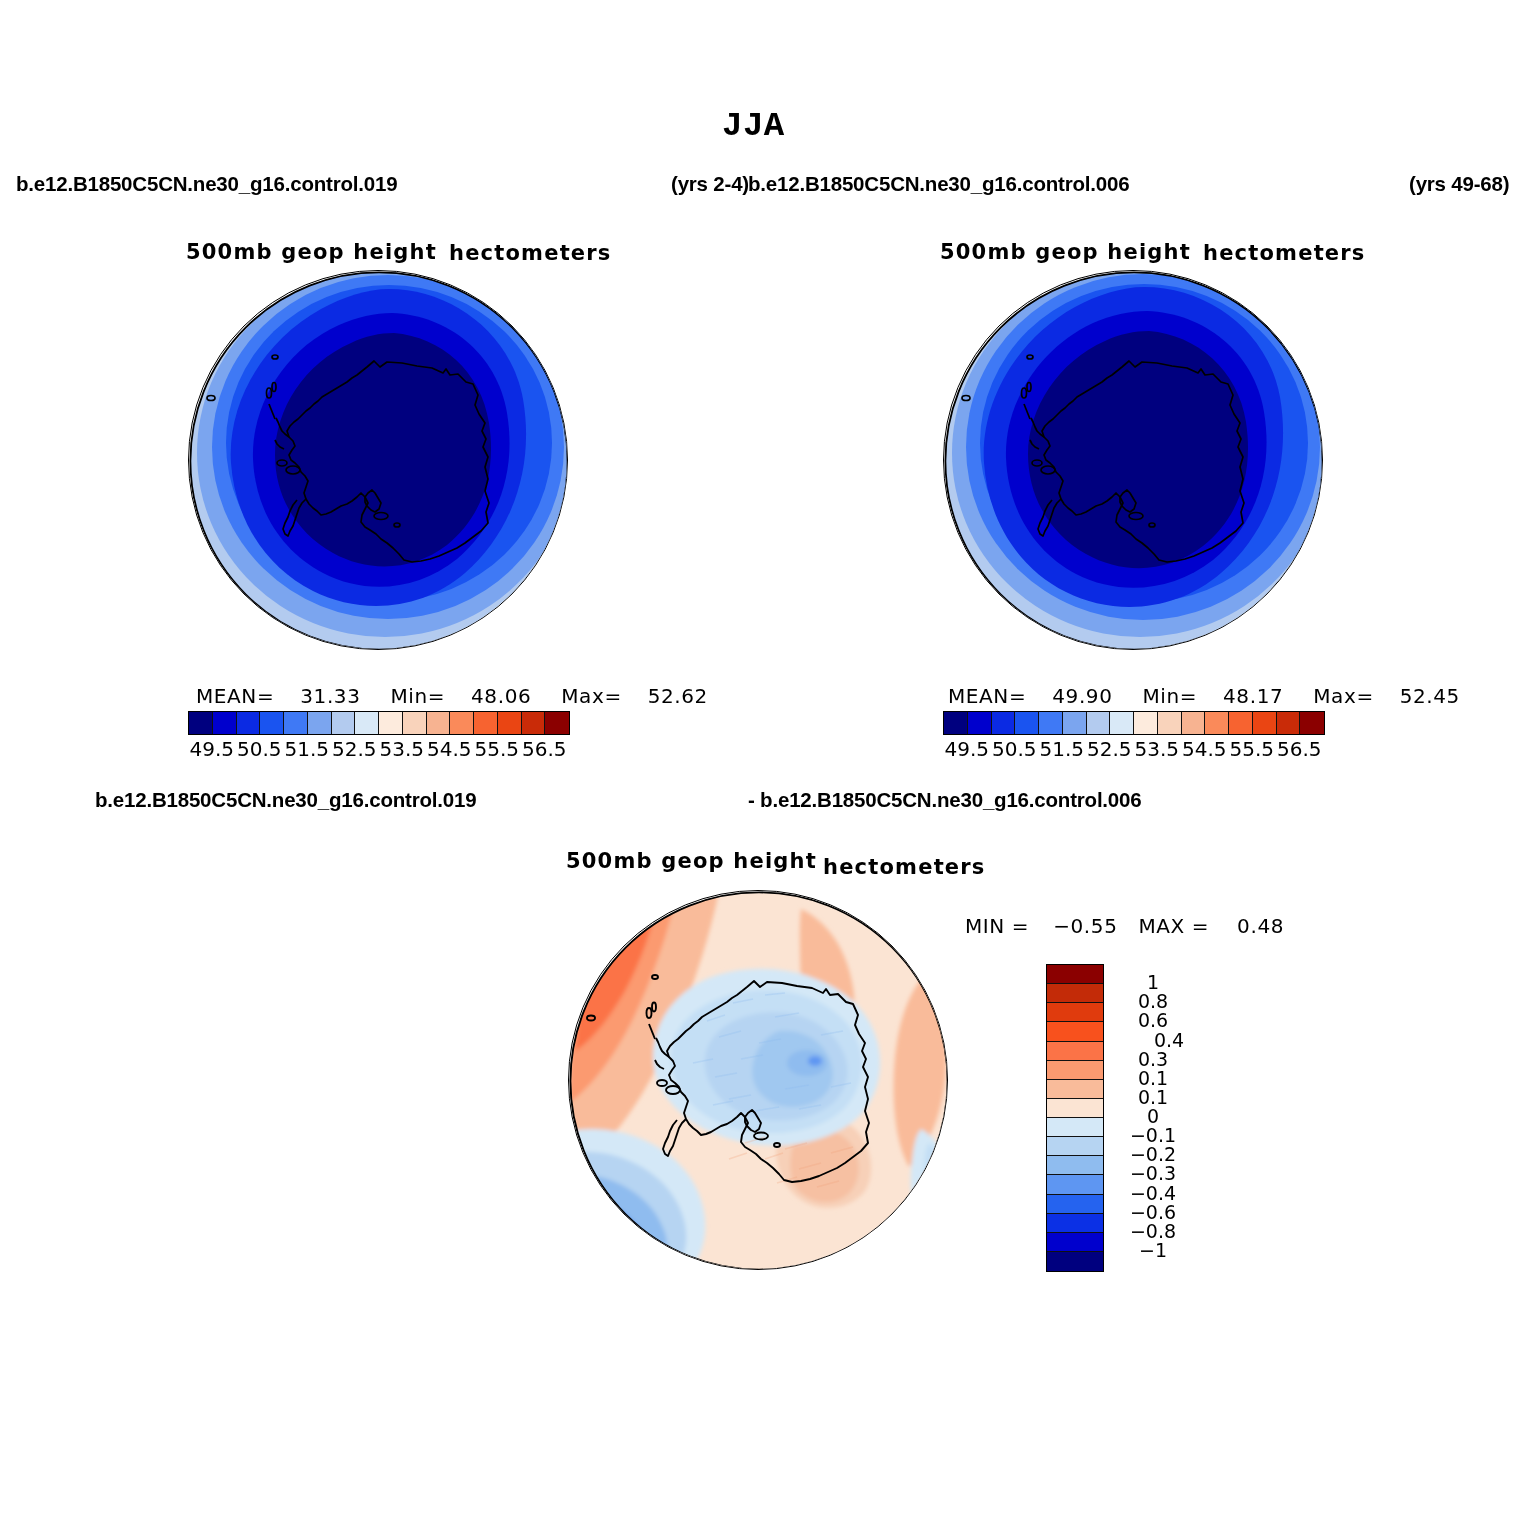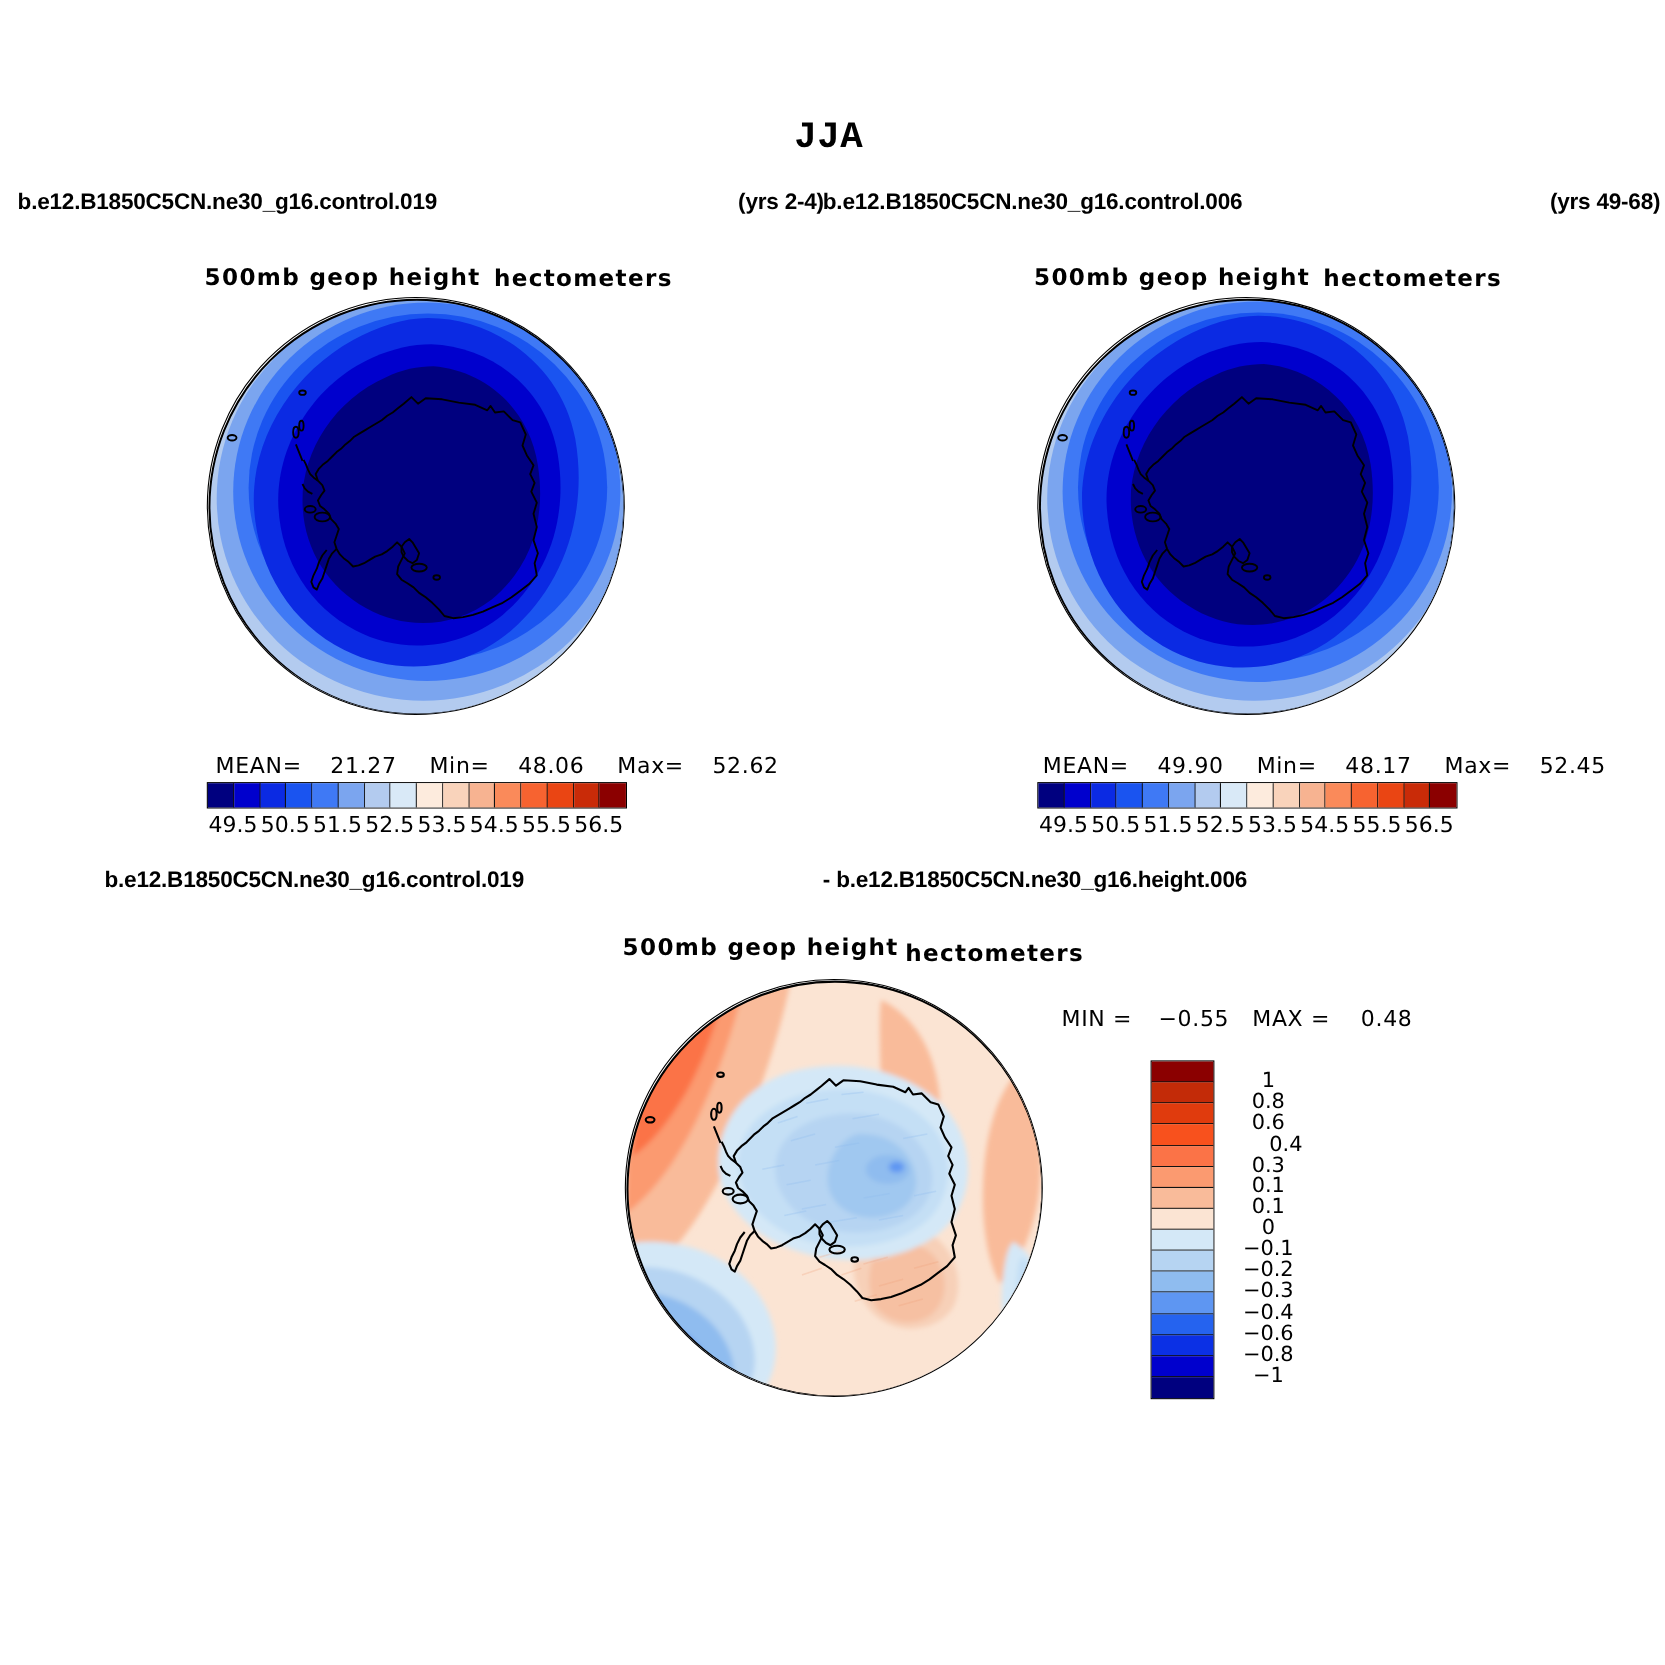--- a/index.html
+++ b/index.html
@@ -125,7 +125,7 @@
 <div class="abs stat-txt" style="left:196px;top:684px;">
   <span>MEAN=</span>
   <span style="display:inline-block;width:12px;"></span>
-  <span>21.27</span>
+  <span>31.33</span>
   <span style="display:inline-block;width:16px;"></span>
   <span>Min=</span>
   <span style="display:inline-block;width:12px;"></span>

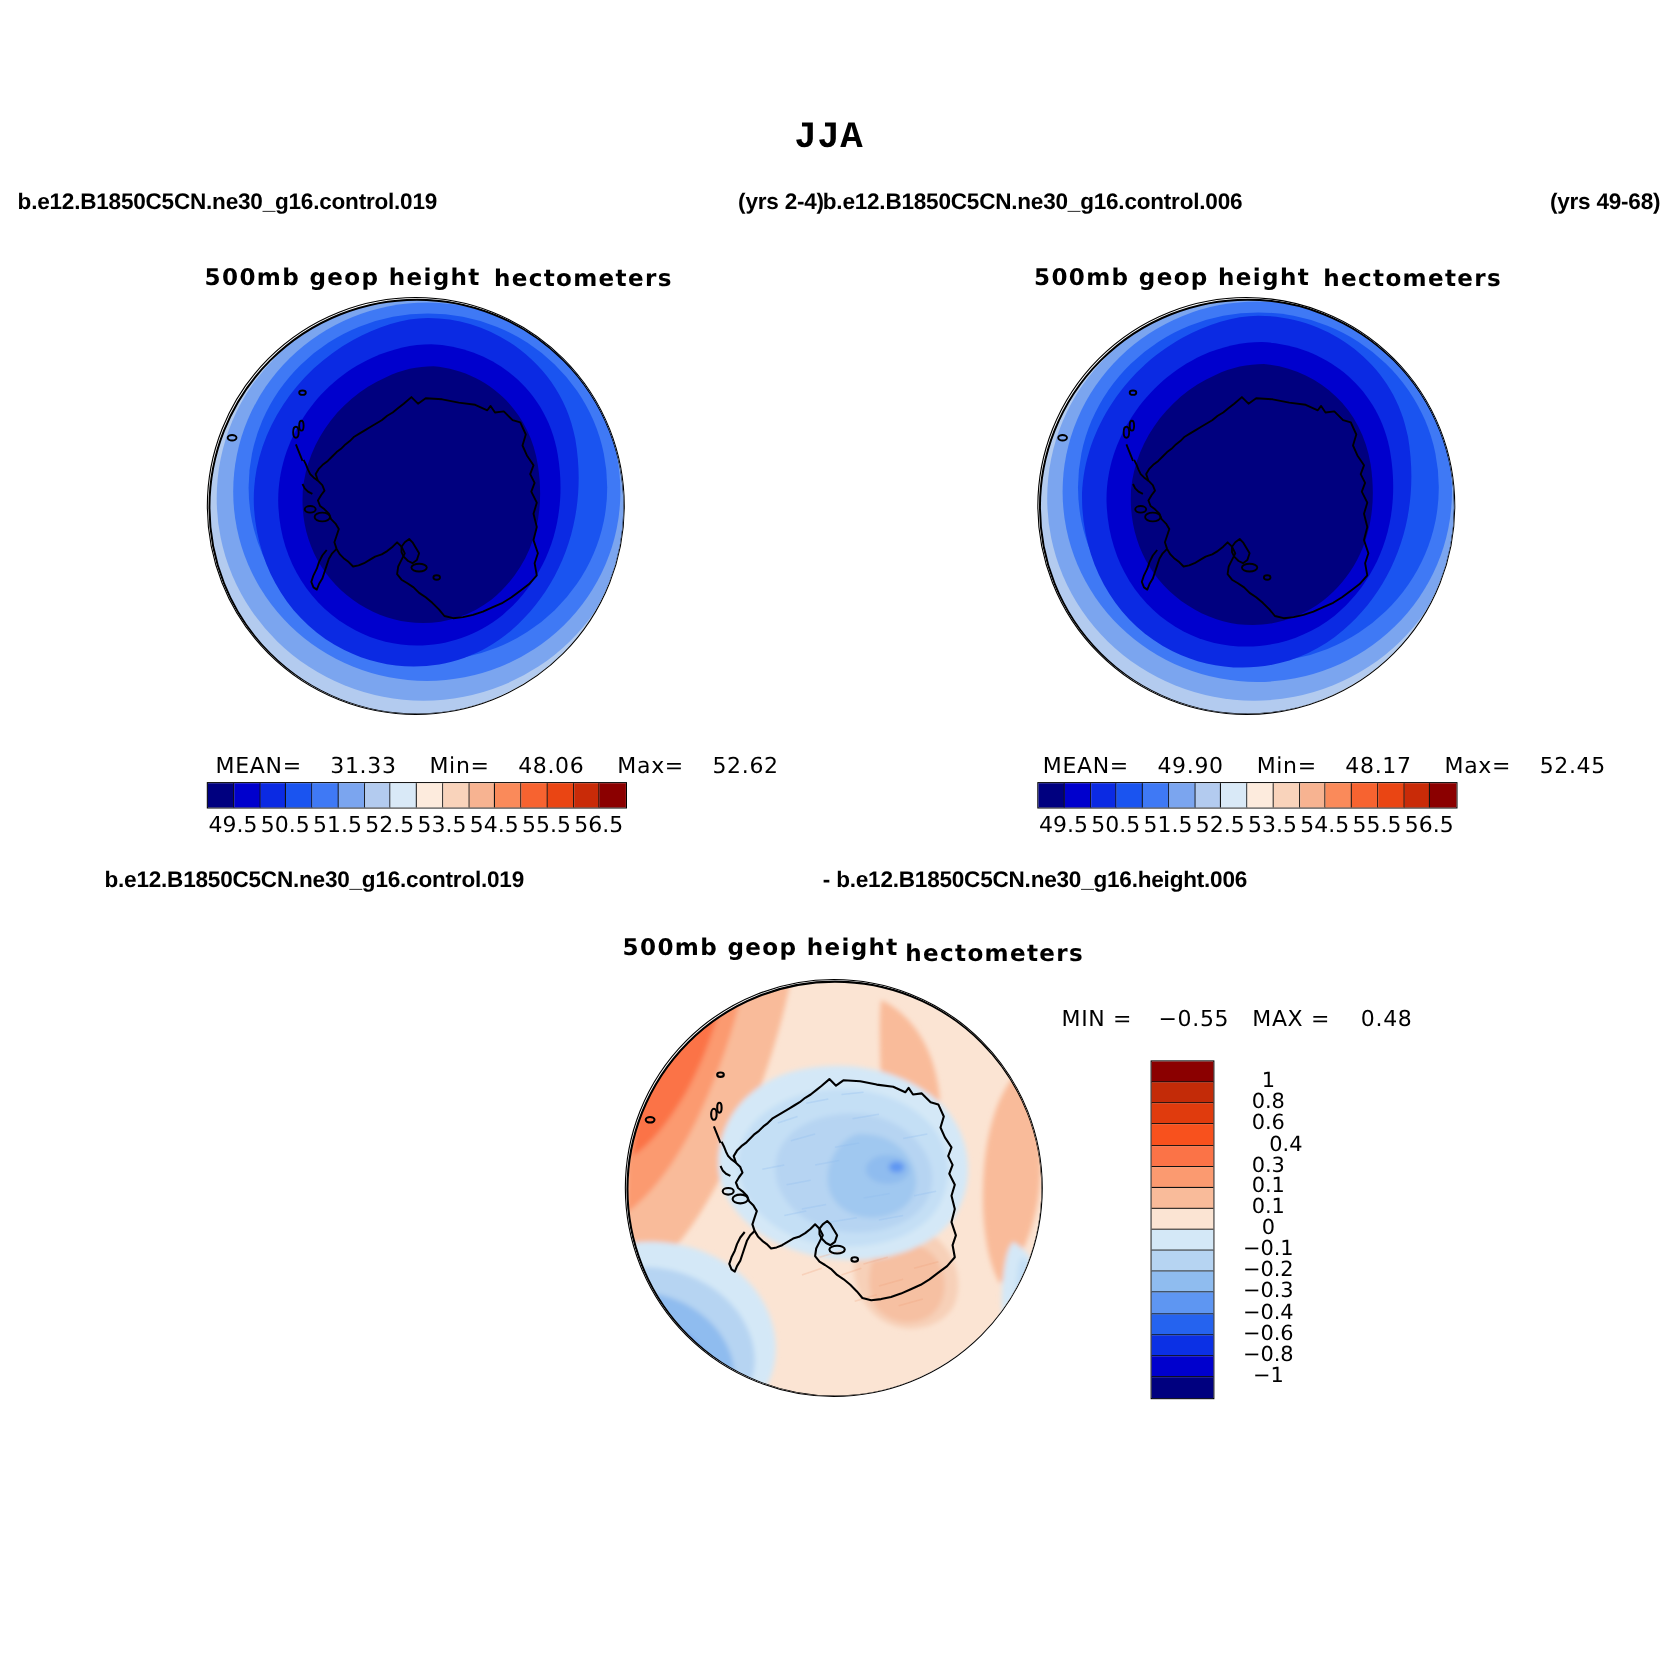--- a/index.html
+++ b/index.html
@@ -272,7 +272,7 @@
   </div>
 
 <div class="abs hdr-bold" style="left:95px;top:788px;">b.e12.B1850C5CN.ne30_g16.control.019</div>
-<div class="abs hdr-bold" style="left:748px;top:788px;">- b.e12.B1850C5CN.ne30_g16.height.006</div>
+<div class="abs hdr-bold" style="left:748px;top:788px;">- b.e12.B1850C5CN.ne30_g16.control.006</div>
 
 <div class="abs plot-txt" style="left:566px;top:849px;">500mb geop height</div>
 <div class="abs plot-txt" style="left:823px;top:855px;">hectometers</div>

